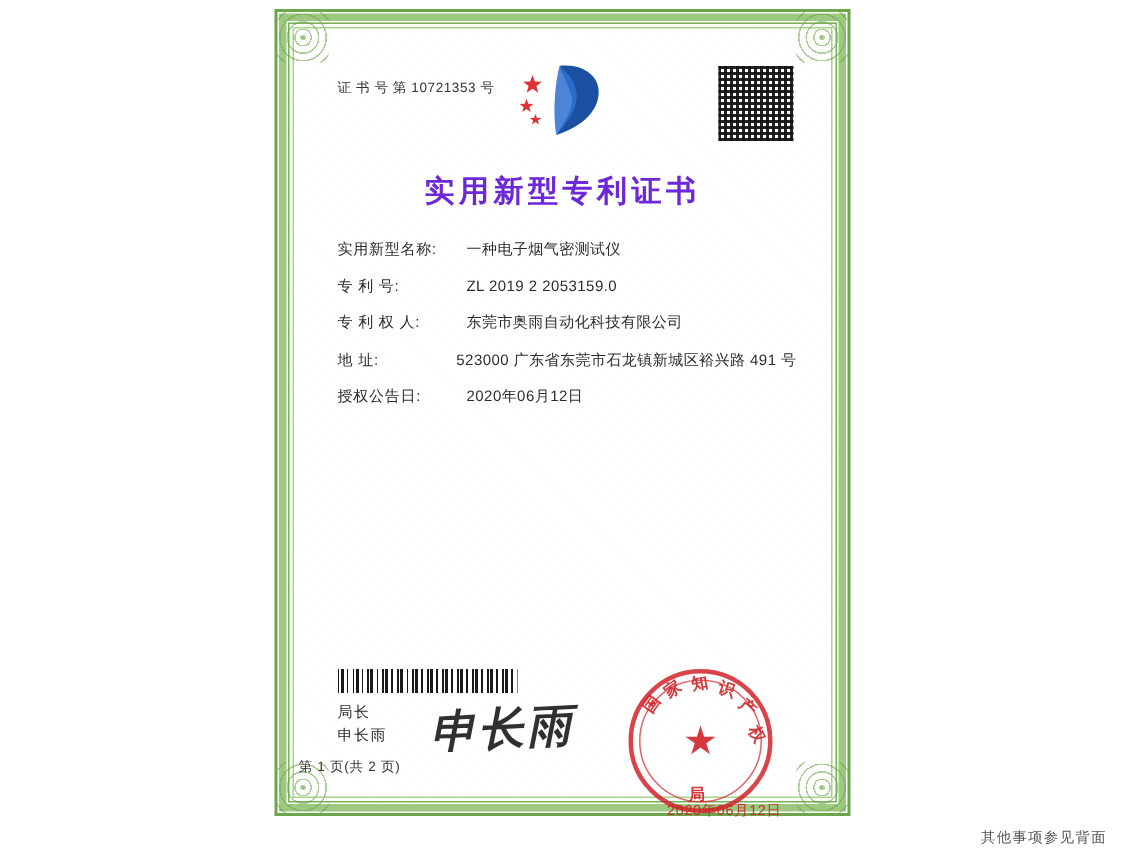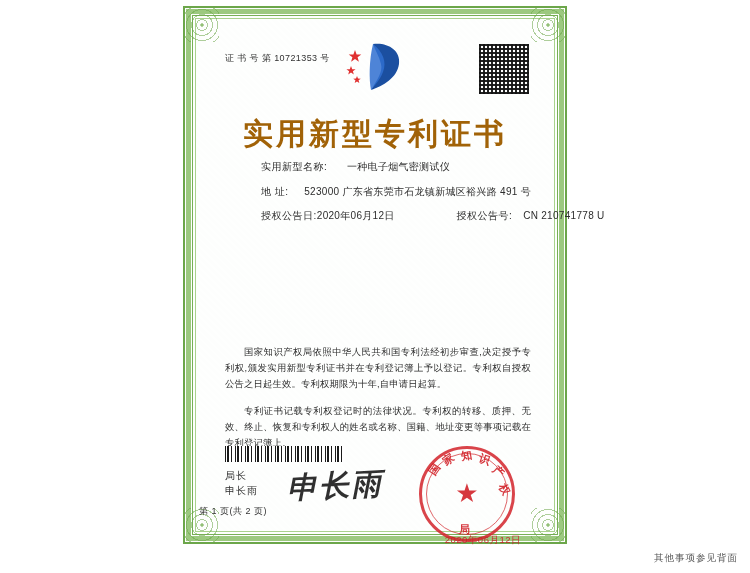--- a/index.html
+++ b/index.html
@@ -128,10 +128,10 @@
     top: 92px;
     text-align: center;
     font-family: "DejaVu Sans", sans-serif;
-    font-size: 30px;
+    font-size: 20px;
     font-weight: bold;
     letter-spacing: 3px;
-    color: #a16207;
+    color: #6d28d9;
   }
 
   

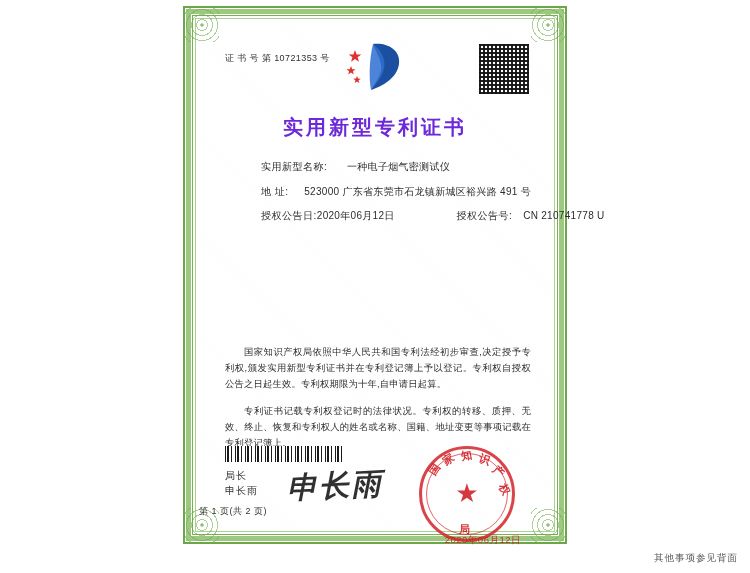--- a/index.html
+++ b/index.html
@@ -153,7 +153,6 @@
   .row .lbl {
     display: inline-block;
     letter-spacing: .5px;
-    margin-left: 36px;
   }
   .row .lbl.w4 { width: 86px; }
   .row .val {

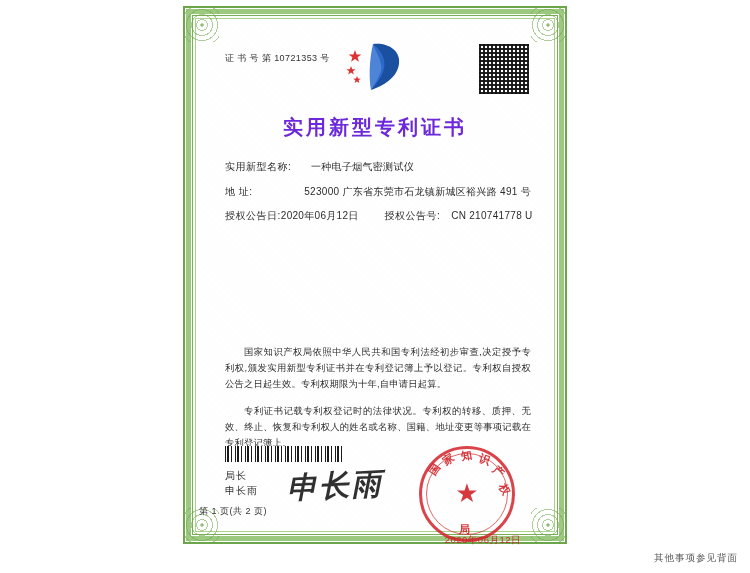--- a/index.html
+++ b/index.html
@@ -330,6 +330,10 @@
         </div>
 
 
+        <div class="row">
+          <span class="lbl w4">专 利 号:</span>
+          <span class="val">ZL 2019 2 2053159.0</span>
+        </div>
 
 
 

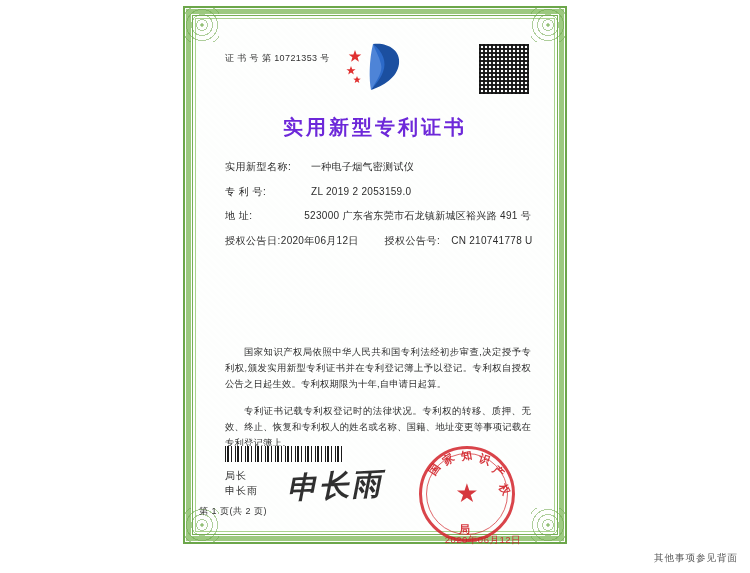--- a/index.html
+++ b/index.html
@@ -336,6 +336,10 @@
         </div>
 
 
+        <div class="row">
+          <span class="lbl w4">专 利 权 人:</span>
+          <span class="val">东莞市奥雨自动化科技有限公司</span>
+        </div>
 
         <div class="row">
           <span class="lbl w4">地 址:</span>

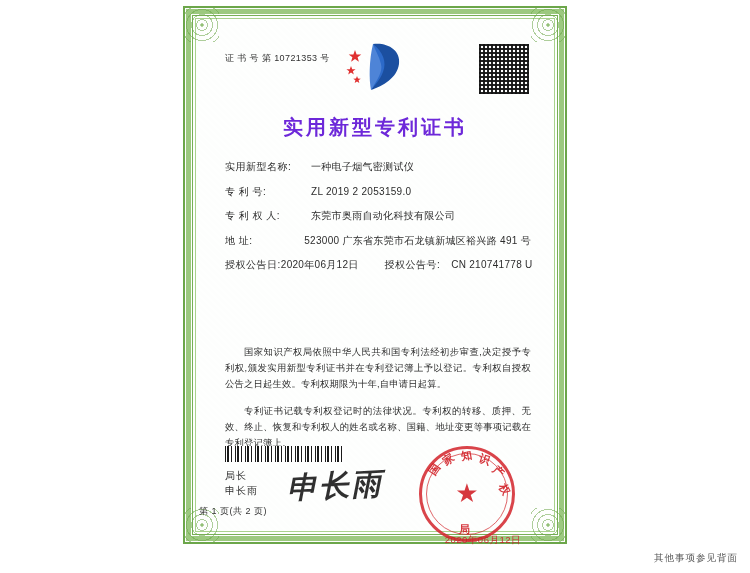--- a/index.html
+++ b/index.html
@@ -349,10 +349,6 @@
         <div class="row twocol">
           <span class="lbl w4">授权公告日:</span>
           <span class="val">2020年06月12日</span>
-          <span class="second">
-            <span class="lbl">授权公告号:</span>
-            <span class="val">CN 210741778 U</span>
-          </span>
         </div>
 
       </div>

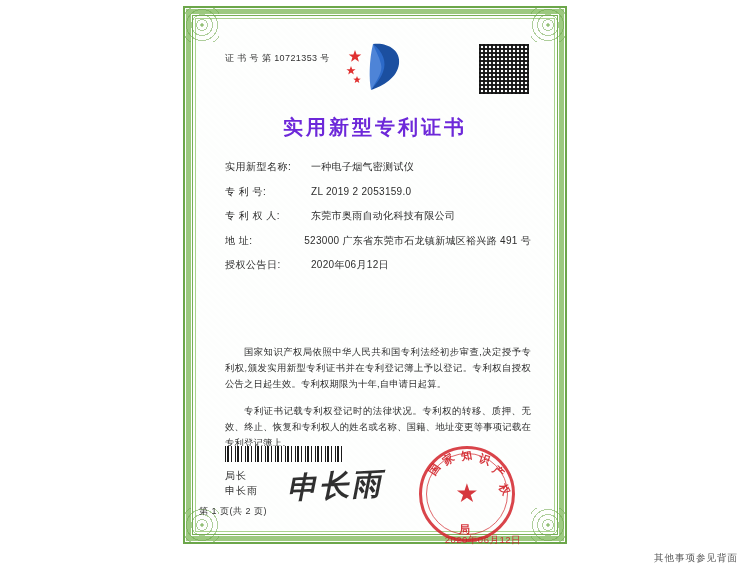--- a/index.html
+++ b/index.html
@@ -353,10 +353,6 @@
 
       </div>
 
-      <div class="paras">
-        <p>国家知识产权局依照中华人民共和国专利法经初步审查,决定授予专利权,颁发实用新型专利证书并在专利登记簿上予以登记。专利权自授权公告之日起生效。专利权期限为十年,自申请日起算。</p>
-        <p>专利证书记载专利权登记时的法律状况。专利权的转移、质押、无效、终止、恢复和专利权人的姓名或名称、国籍、地址变更等事项记载在专利登记簿上。</p>
-      </div>
 
       <div class="barcode"></div>
 

